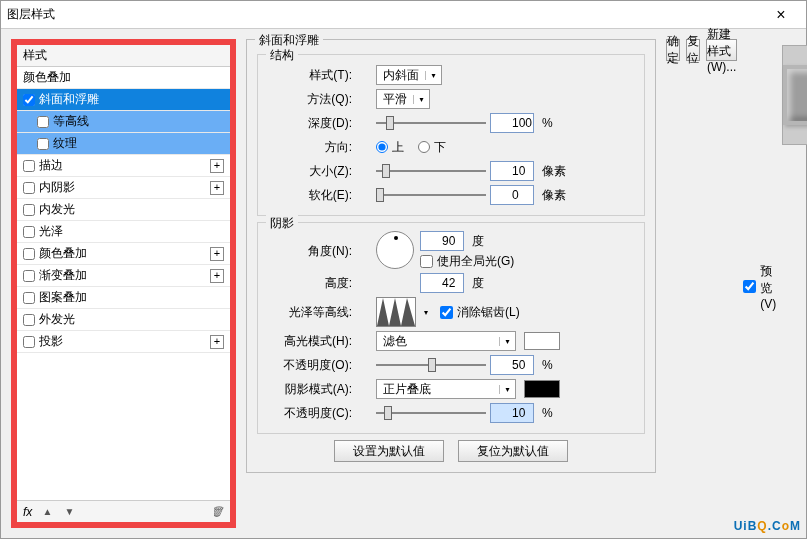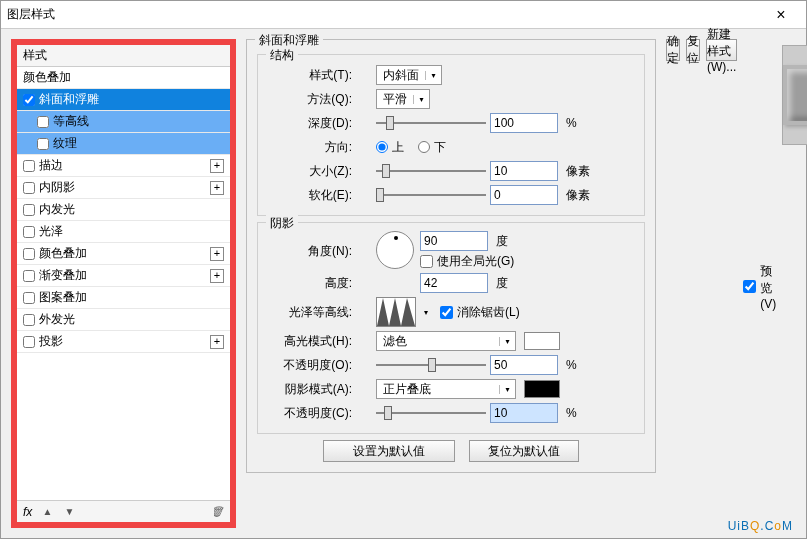--- a/index.html
+++ b/index.html
@@ -32,7 +32,7 @@
 .slider{flex:0 0 110px;height:18px;position:relative;display:flex;align-items:center}
 .track{height:2px;background:#888;width:100%}
 .thumb{position:absolute;top:2px;width:8px;height:14px;background:#ddd;border:1px solid #666}
-.num{width:68px;height:20px;border:1px solid #7a9ac9;background:#fff;padding:0 3px;display:flex;align-items:center}
+.num{width:44px;height:20px;border:1px solid #7a9ac9;background:#fff;padding:0 21px;display:flex;align-items:center}
 .num.sel{background:#cde4ff}
 .unit{margin-left:4px}
 .radio{width:12px;height:12px}

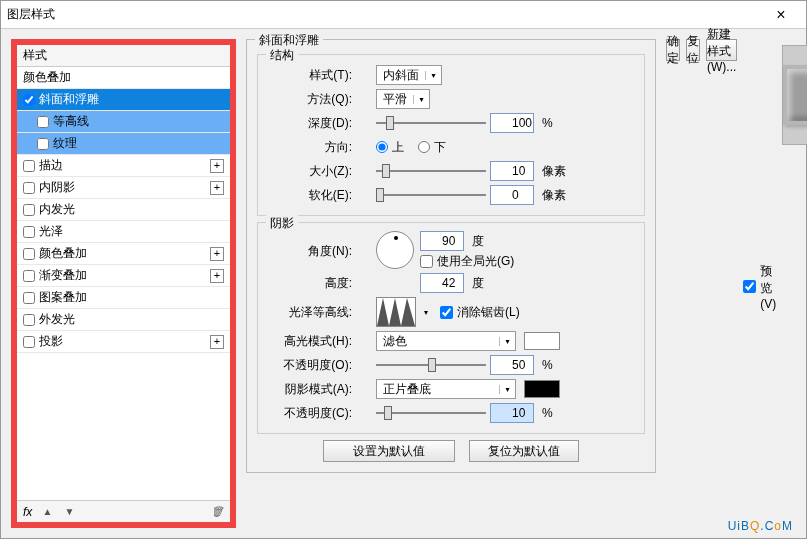--- a/index.html
+++ b/index.html
@@ -274,7 +274,7 @@
      </div>
     </div>
     <div class="footer">
-     <div class="btn" style="width:132px">
+     <div class="btn" style="width:110px">
               <span>设置为默认值</span>
             </div>
      <div class="btn" style="width:110px">

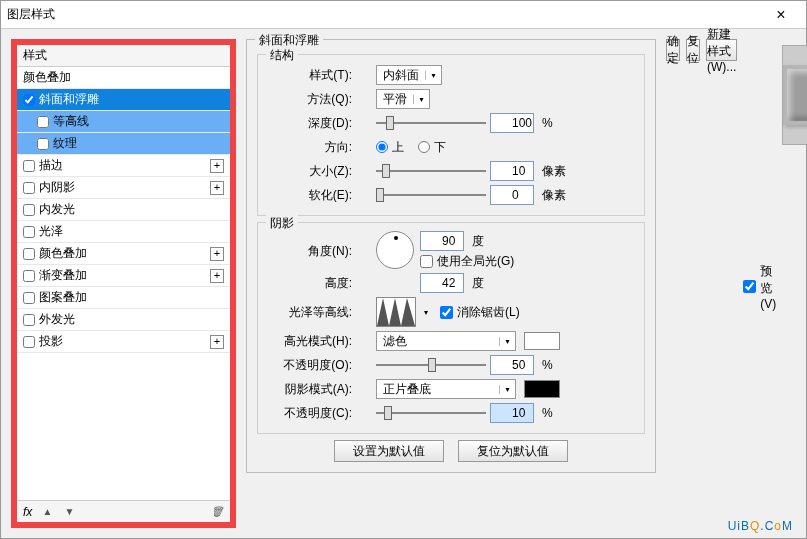--- a/index.html
+++ b/index.html
@@ -49,7 +49,7 @@
 .pvbox{margin-top:6px;height:100px;border:1px solid #aaa;background:#ccc;display:flex;align-items:center;justify-content:center}
 .pvinner{width:60px;height:60px;background:#9d9d9d;border:4px solid #b6b6b6;box-shadow:inset 3px 3px 6px rgba(255,255,255,.6),inset -3px -3px 6px rgba(0,0,0,.3),2px 2px 4px rgba(0,0,0,.2)}
 .footer{display:flex;justify-content:center;gap:14px;margin-top:6px}
-.watermark{position:absolute;right:13px;bottom:4px;font-family:Arial;font-weight:normal;font-size:16px;color:#0b6fb5;letter-spacing:1px}
+.watermark{position:absolute;right:5px;bottom:4px;font-family:Arial;font-weight:bold;font-size:16px;color:#0b6fb5;letter-spacing:1px}
 .watermark .o{color:#e38e00}
 </style>
 </head>

